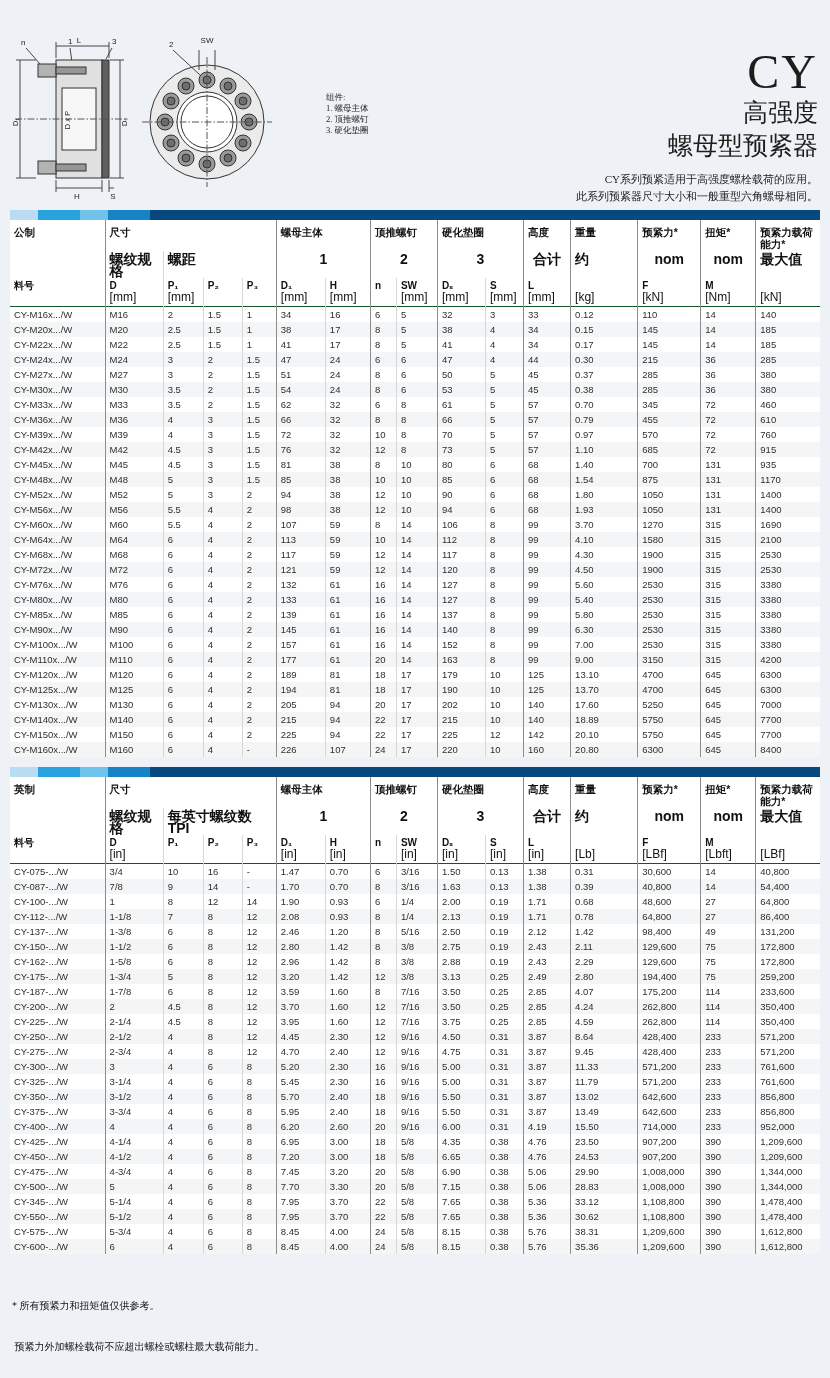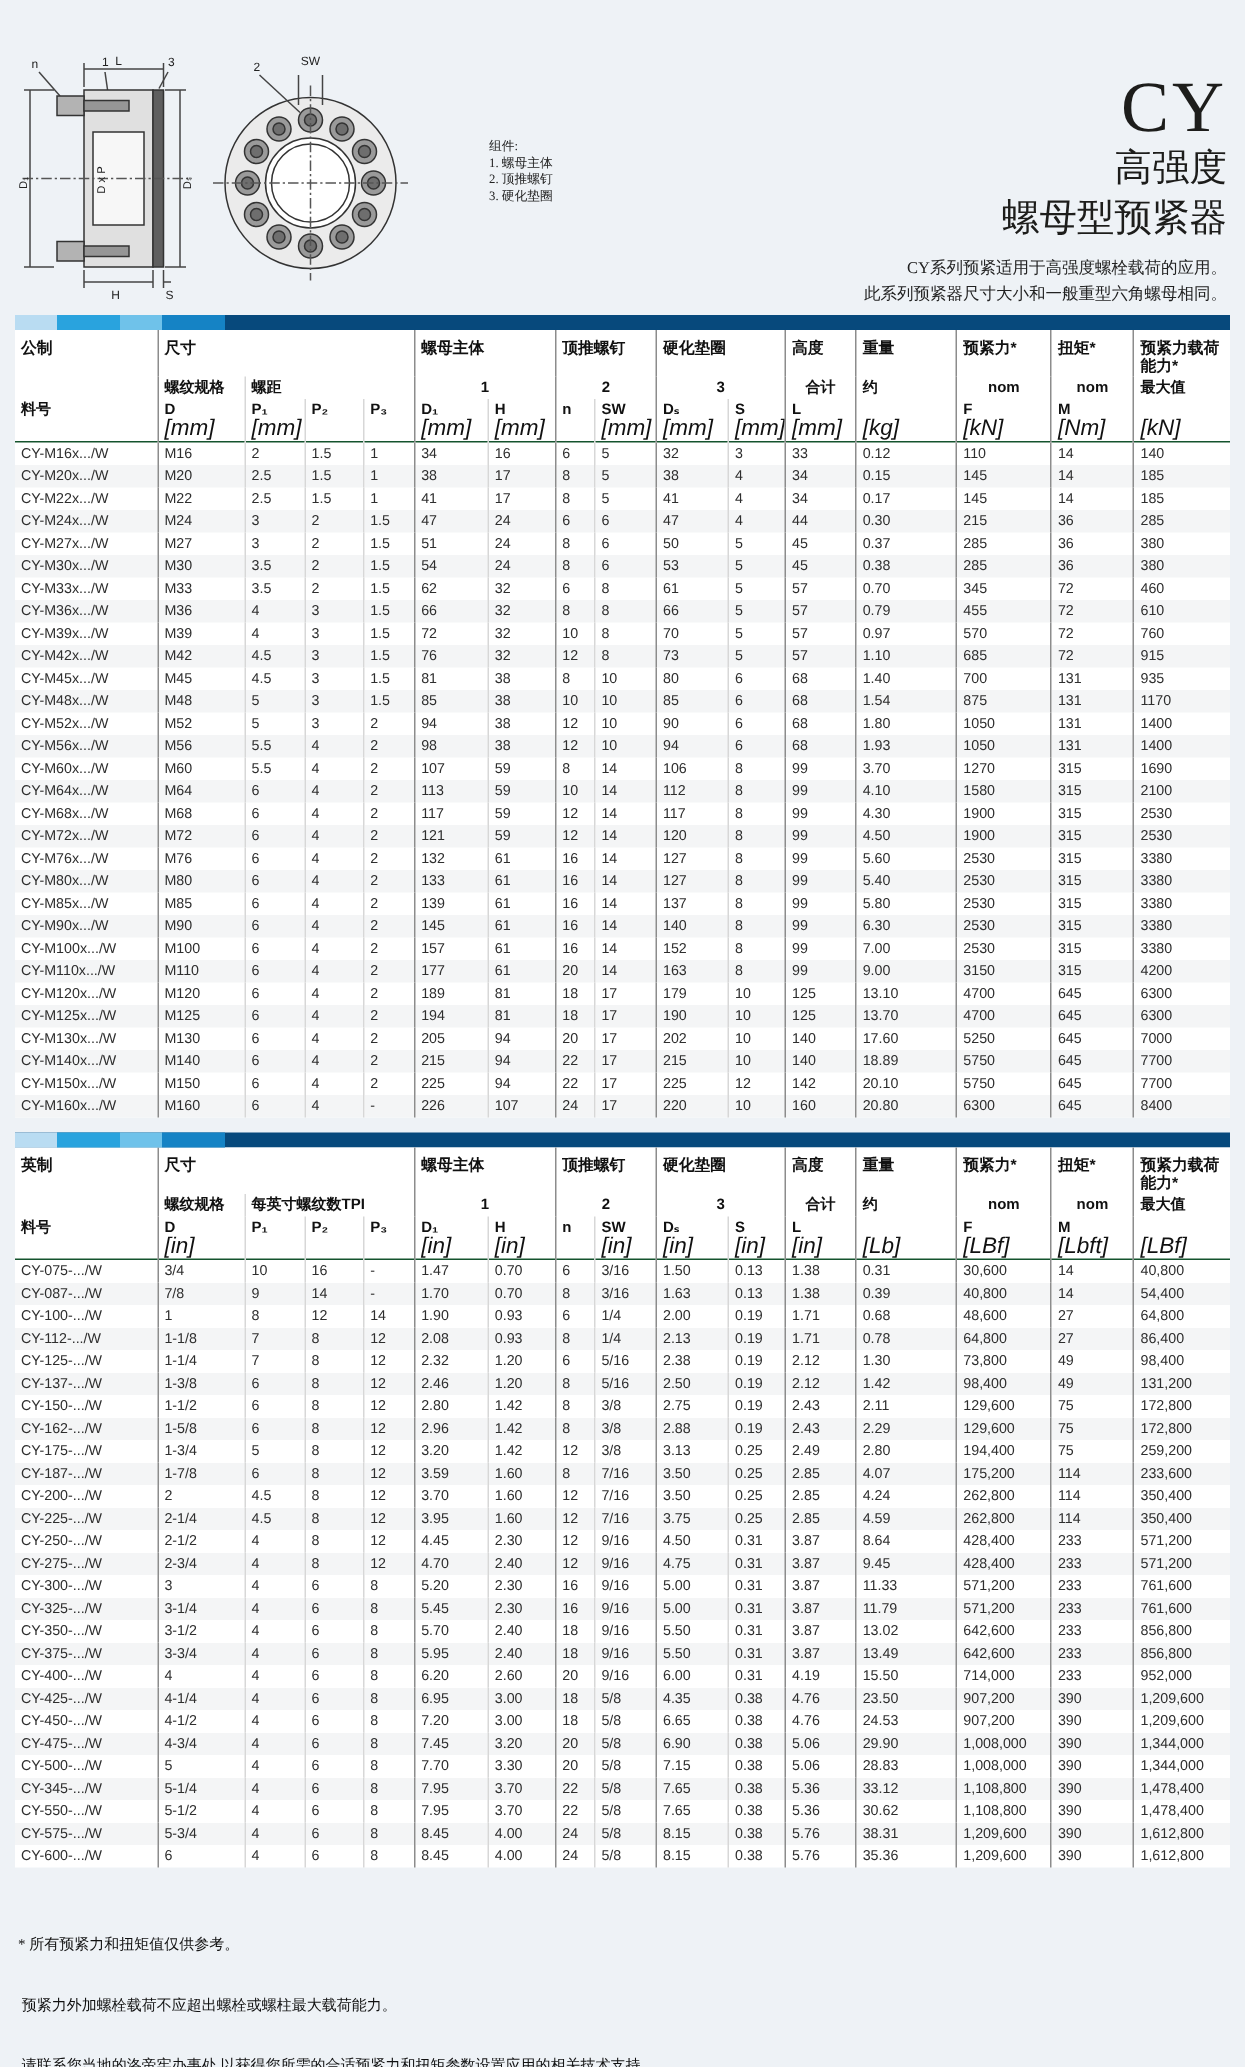--- a/index.html
+++ b/index.html
@@ -27,7 +27,7 @@
            font-weight:normal;vertical-align:bottom;overflow:hidden;white-space:nowrap;}
   table.dt thead th{color:#111;white-space:normal;}
   tr.hr1 th{font-weight:bold;font-size:10.5px;vertical-align:top;padding-top:6px;line-height:12px;}
-  tr.hr2 th{font-weight:bold;font-size:10px;vertical-align:top;padding-top:2px;}
+  tr.hr2 th{font-weight:bold;font-size:14px;vertical-align:top;padding-top:2px;}
   tr.hr3 th{vertical-align:bottom;padding-bottom:3px;}
   .sym{font-weight:bold;font-size:10px;line-height:12px;min-height:12px;}
   .unit{font-size:15px;line-height:11px;min-height:11px;font-style:italic;}

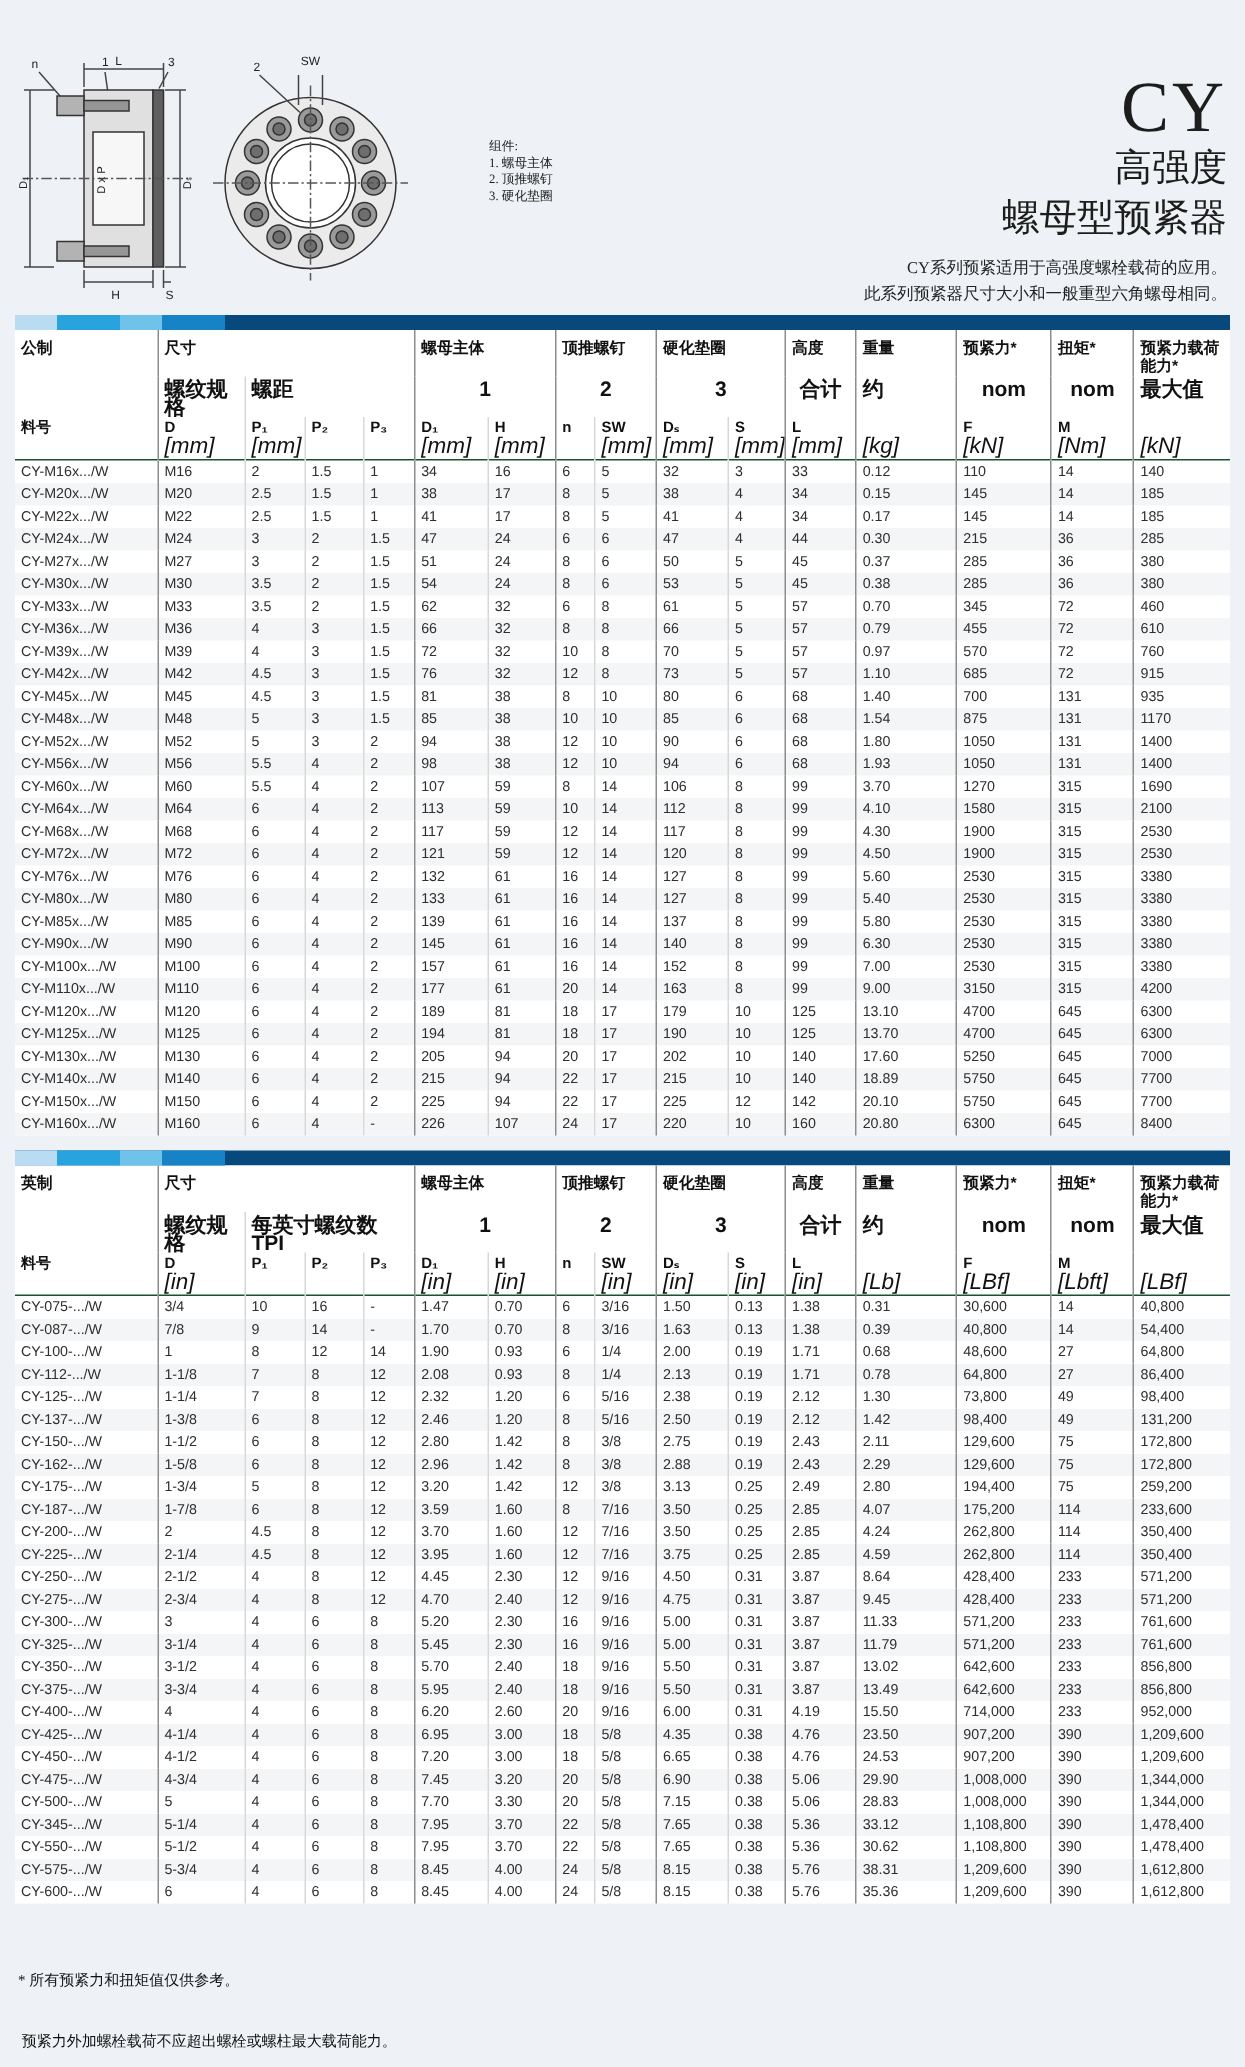--- a/index.html
+++ b/index.html
@@ -30,7 +30,7 @@
   tr.hr2 th{font-weight:bold;font-size:14px;vertical-align:top;padding-top:2px;}
   tr.hr3 th{vertical-align:bottom;padding-bottom:3px;}
   .sym{font-weight:bold;font-size:10px;line-height:12px;min-height:12px;}
-  .unit{font-size:15px;line-height:11px;min-height:11px;font-style:italic;}
+  .unit{font-size:12px;line-height:11px;min-height:11px;}
   th.g, td.g{border-left:1px solid #8c8c8c;}
   th.lt, td.lt{border-left:1px solid #d7d7d7;}
   thead{border-bottom:1px solid #14532d;}

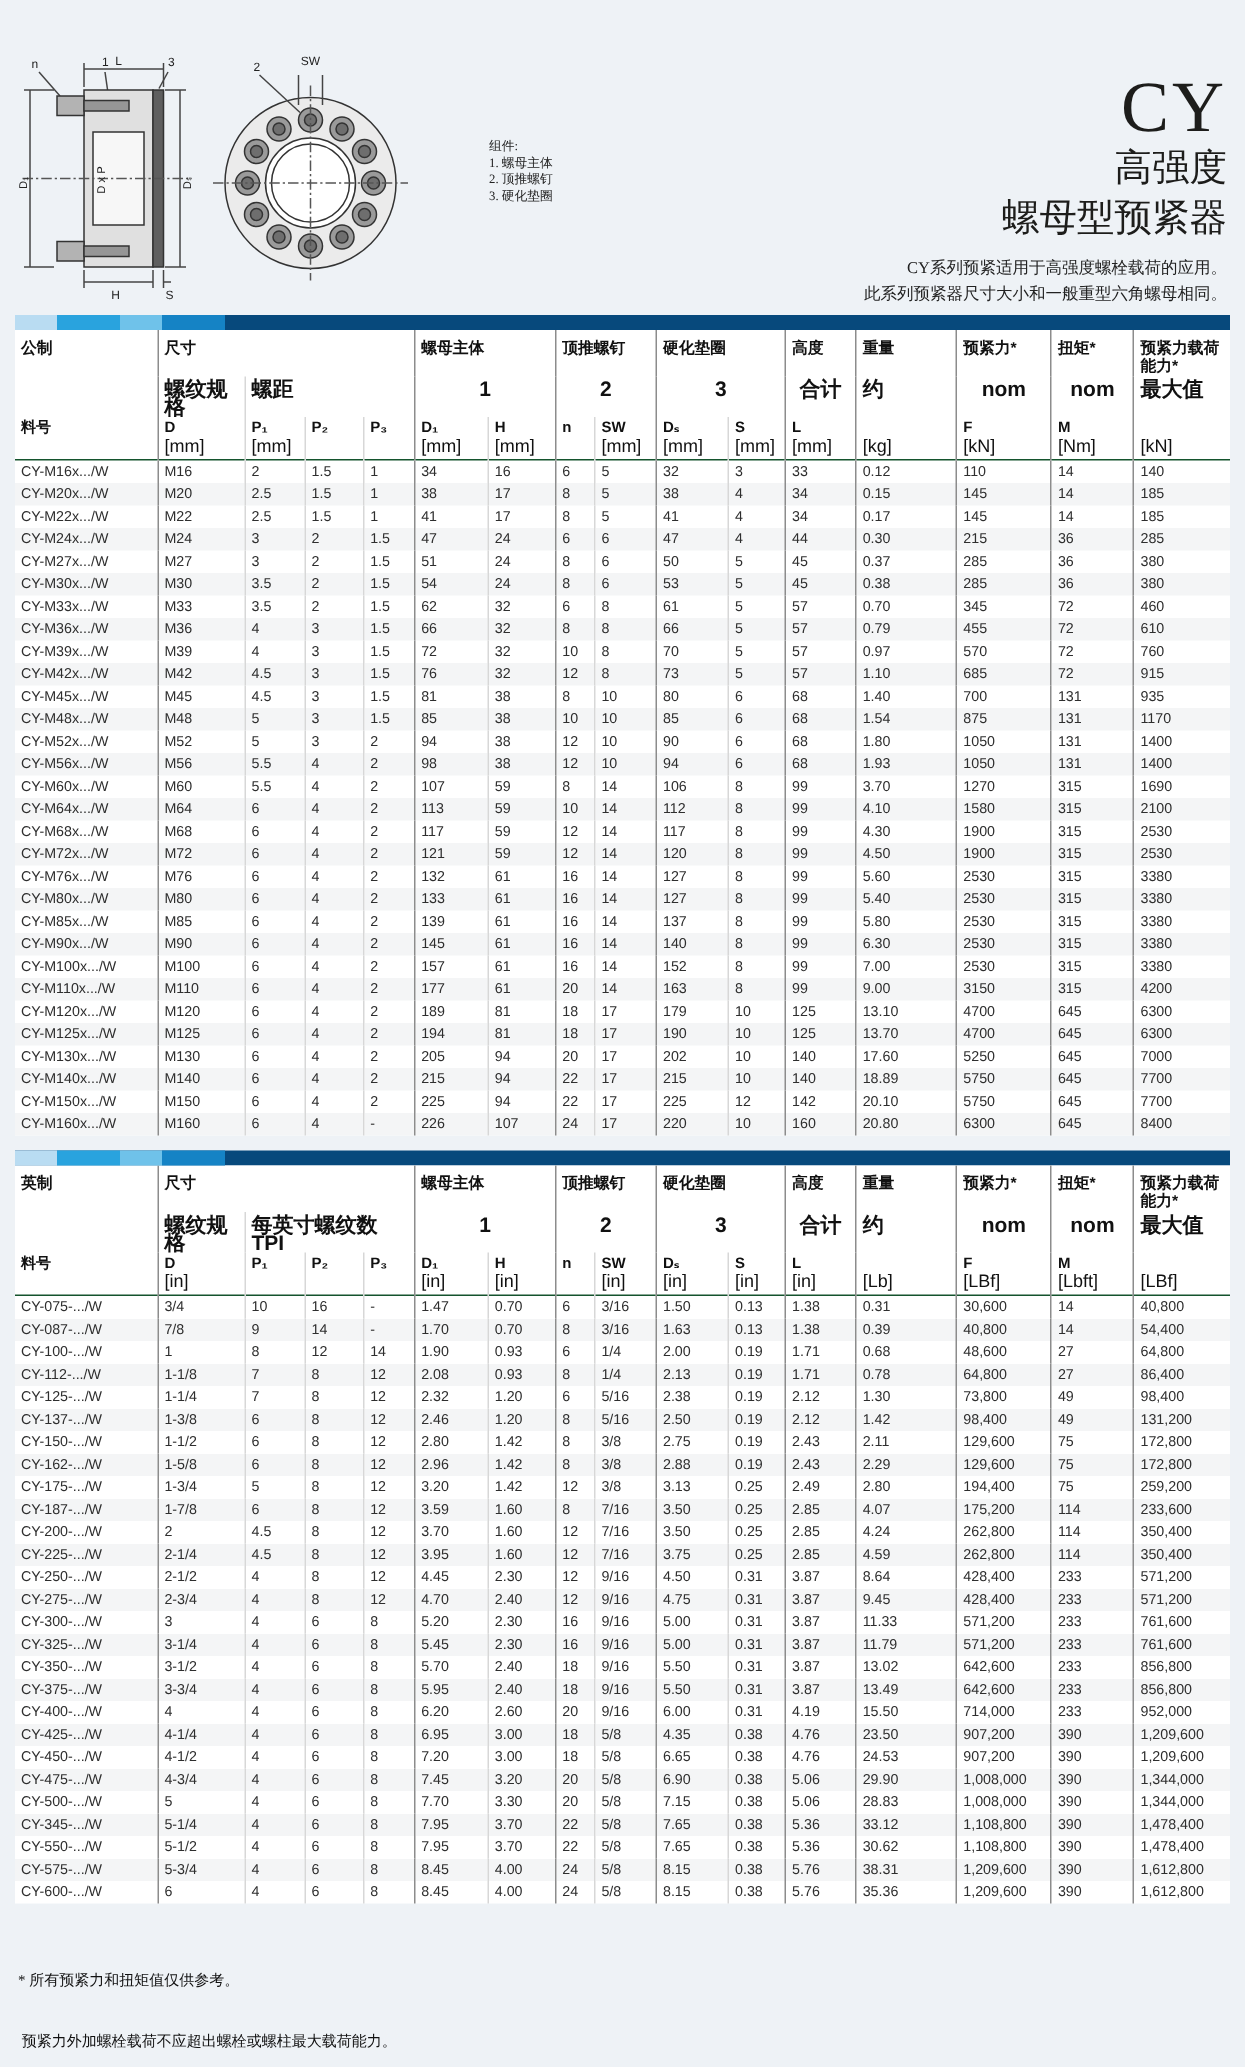--- a/index.html
+++ b/index.html
@@ -1019,24 +1019,6 @@
             <td class="g">86,400</td>
           </tr>
           <tr>
-            <td>CY-125-.../W</td>
-            <td class="g">1-1/4</td>
-            <td class="lt">7</td>
-            <td class="lt">8</td>
-            <td class="lt">12</td>
-            <td class="g">2.32</td>
-            <td class="lt">1.20</td>
-            <td class="g">6</td>
-            <td class="lt">5/16</td>
-            <td class="g">2.38</td>
-            <td class="lt">0.19</td>
-            <td class="g">2.12</td>
-            <td class="g">1.30</td>
-            <td class="g">73,800</td>
-            <td class="g">49</td>
-            <td class="g">98,400</td>
-          </tr>
-          <tr>
             <td>CY-137-.../W</td>
             <td class="g">1-3/8</td>
             <td class="lt">6</td>

